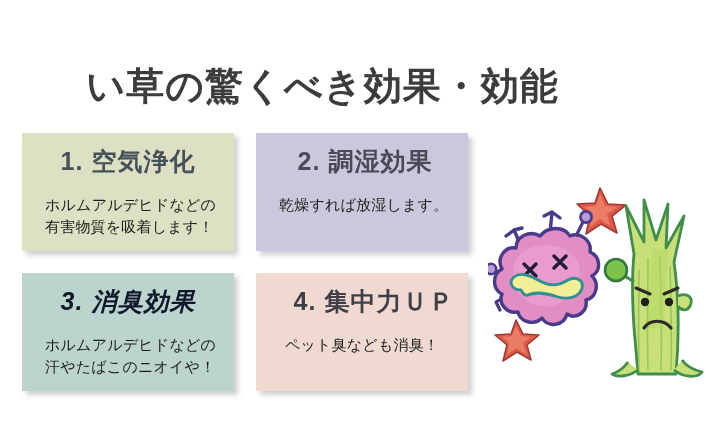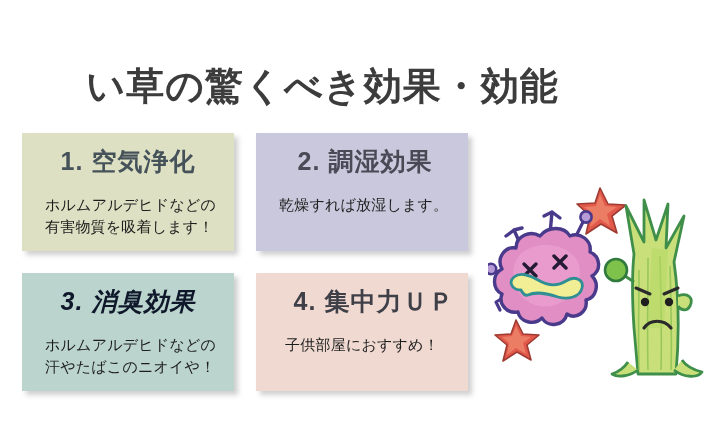--- a/index.html
+++ b/index.html
@@ -124,7 +124,7 @@
     <div class="card card-4" style="background: rgb(239, 217, 209);">
       <div class="card-heading" style="color: rgb(63, 63, 72);">4. 集中力ＵＰ</div>
       <div class="card-body">
-        <span>子供部屋におすすめ！</span>
+        <span>ペット臭なども消臭！</span>
       </div>
     </div>
 

